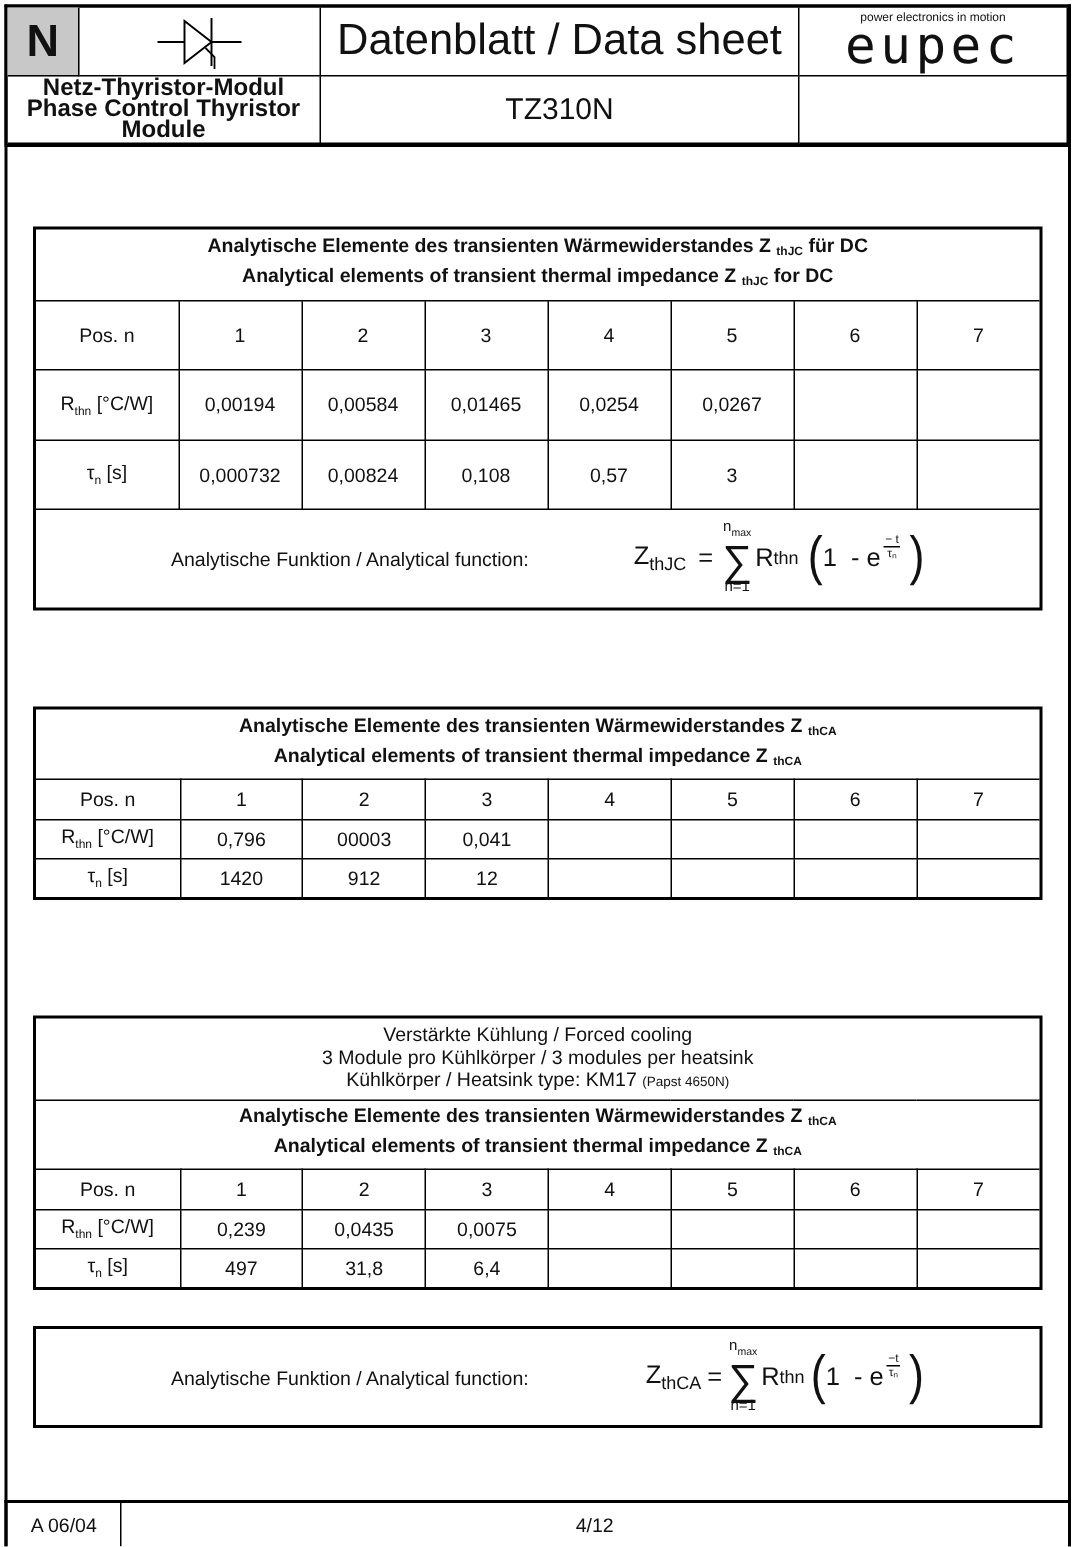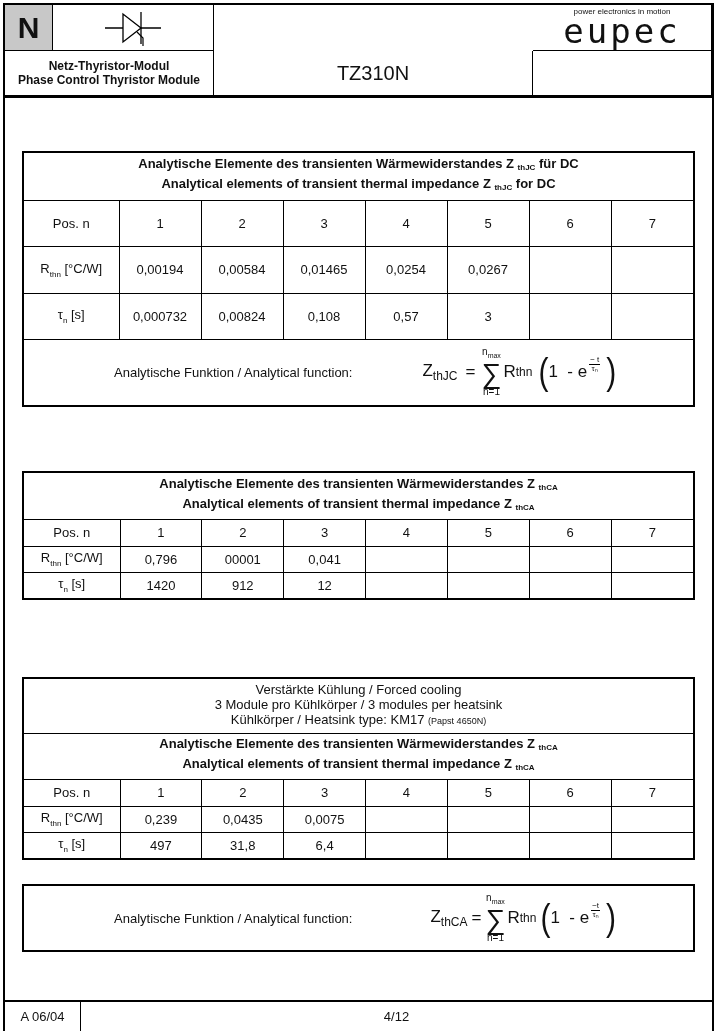--- a/index.html
+++ b/index.html
@@ -72,6 +72,7 @@
       <polyline points="34,24 40,30 40,38" fill="none" stroke="#000" stroke-width="1.2"></polyline>
     </svg>
   </div>
+  <div class="cell c-title">Datenblatt / Data sheet</div>
   <div class="cell c-logo">
     <span class="tag">power electronics in motion</span>
     <span class="brand">eupec</span>

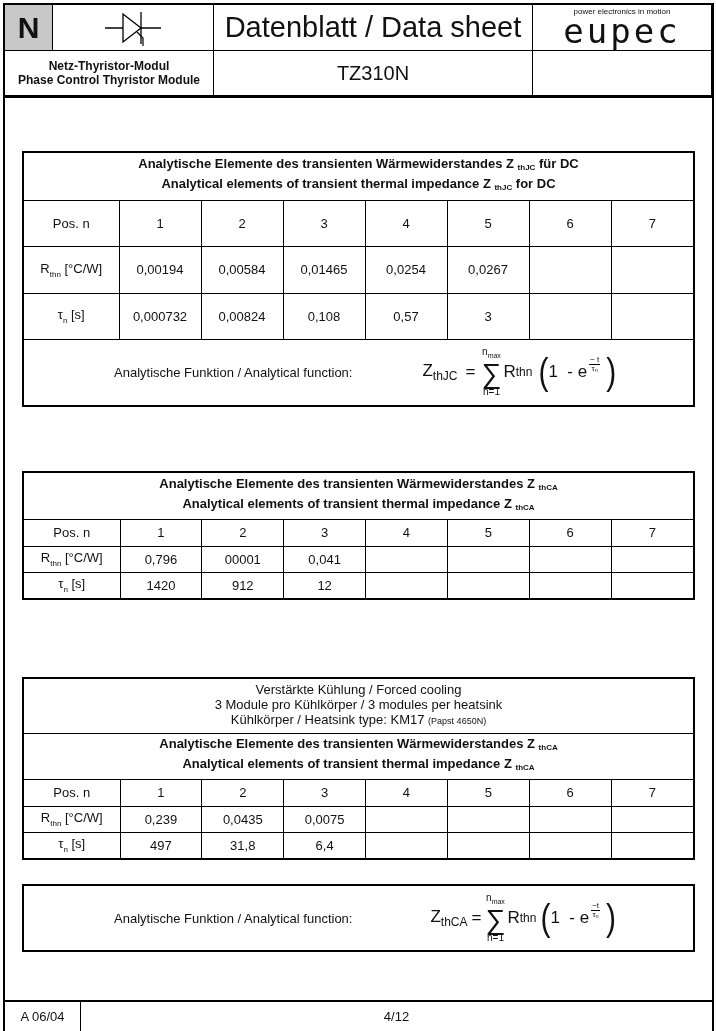--- a/index.html
+++ b/index.html
@@ -19,7 +19,7 @@
   .c-logo { left: 528px; top: 0; width: 179px; height: 46px; border-right: none; flex-direction: column; }
   .c-logo .tag { font-size: 8px; letter-spacing: 0; margin-top: -2px; }
   .c-logo .brand { font-size: 34px; letter-spacing: 3px; font-family: "DejaVu Sans Mono", monospace; line-height: 30px; }
-  .c-desc { left: 0; top: 46px; width: 209px; height: 45px; font-weight: bold; font-size: 12px; line-height: 14px; border-bottom: none; }
+  .c-desc { left: 0; top: 46px; width: 209px; height: 45px; font-weight: bold; font-size: 16px; line-height: 14px; border-bottom: none; }
   .c-model { left: 209px; top: 46px; width: 319px; height: 45px; font-weight: normal; font-size: 20px; border-bottom: none; }
   .c-blank { left: 528px; top: 46px; width: 179px; height: 45px; border-right: none; border-bottom: none; }
 

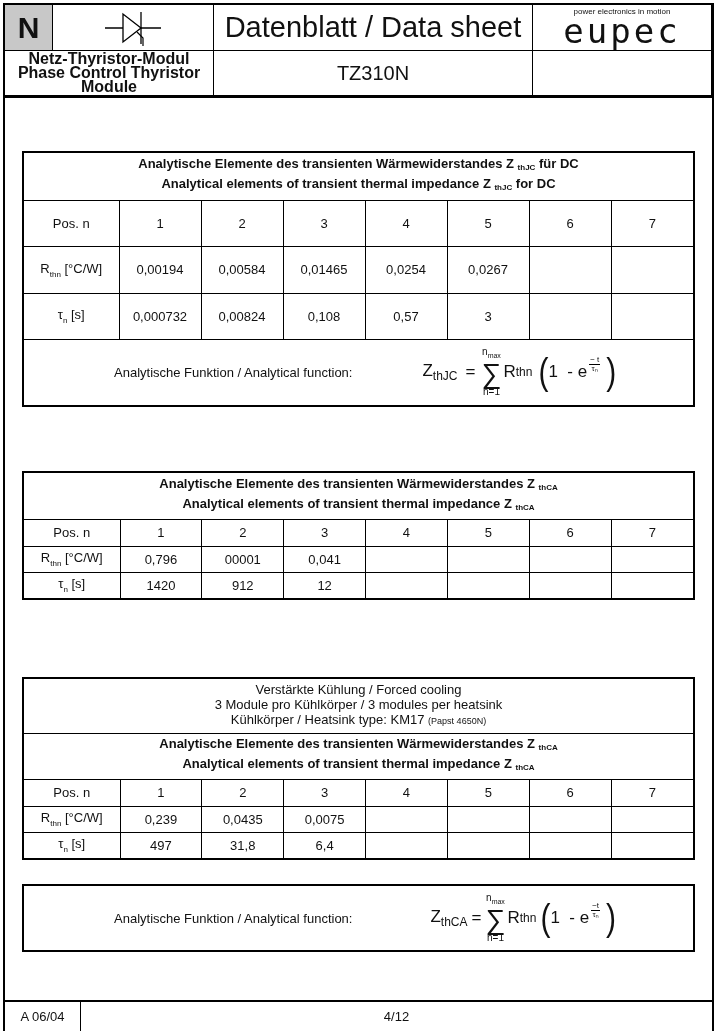--- a/index.html
+++ b/index.html
@@ -197,7 +197,7 @@
     <tr style="height:26px">
       <td><span>R</span><sub style="font-size:8px">thn</sub><span> [°C/W]</span></td>
       <td>0,796</td>
-      <td>00001</td>
+      <td>00003</td>
       <td>0,041</td>
       <td></td>
       <td></td>

